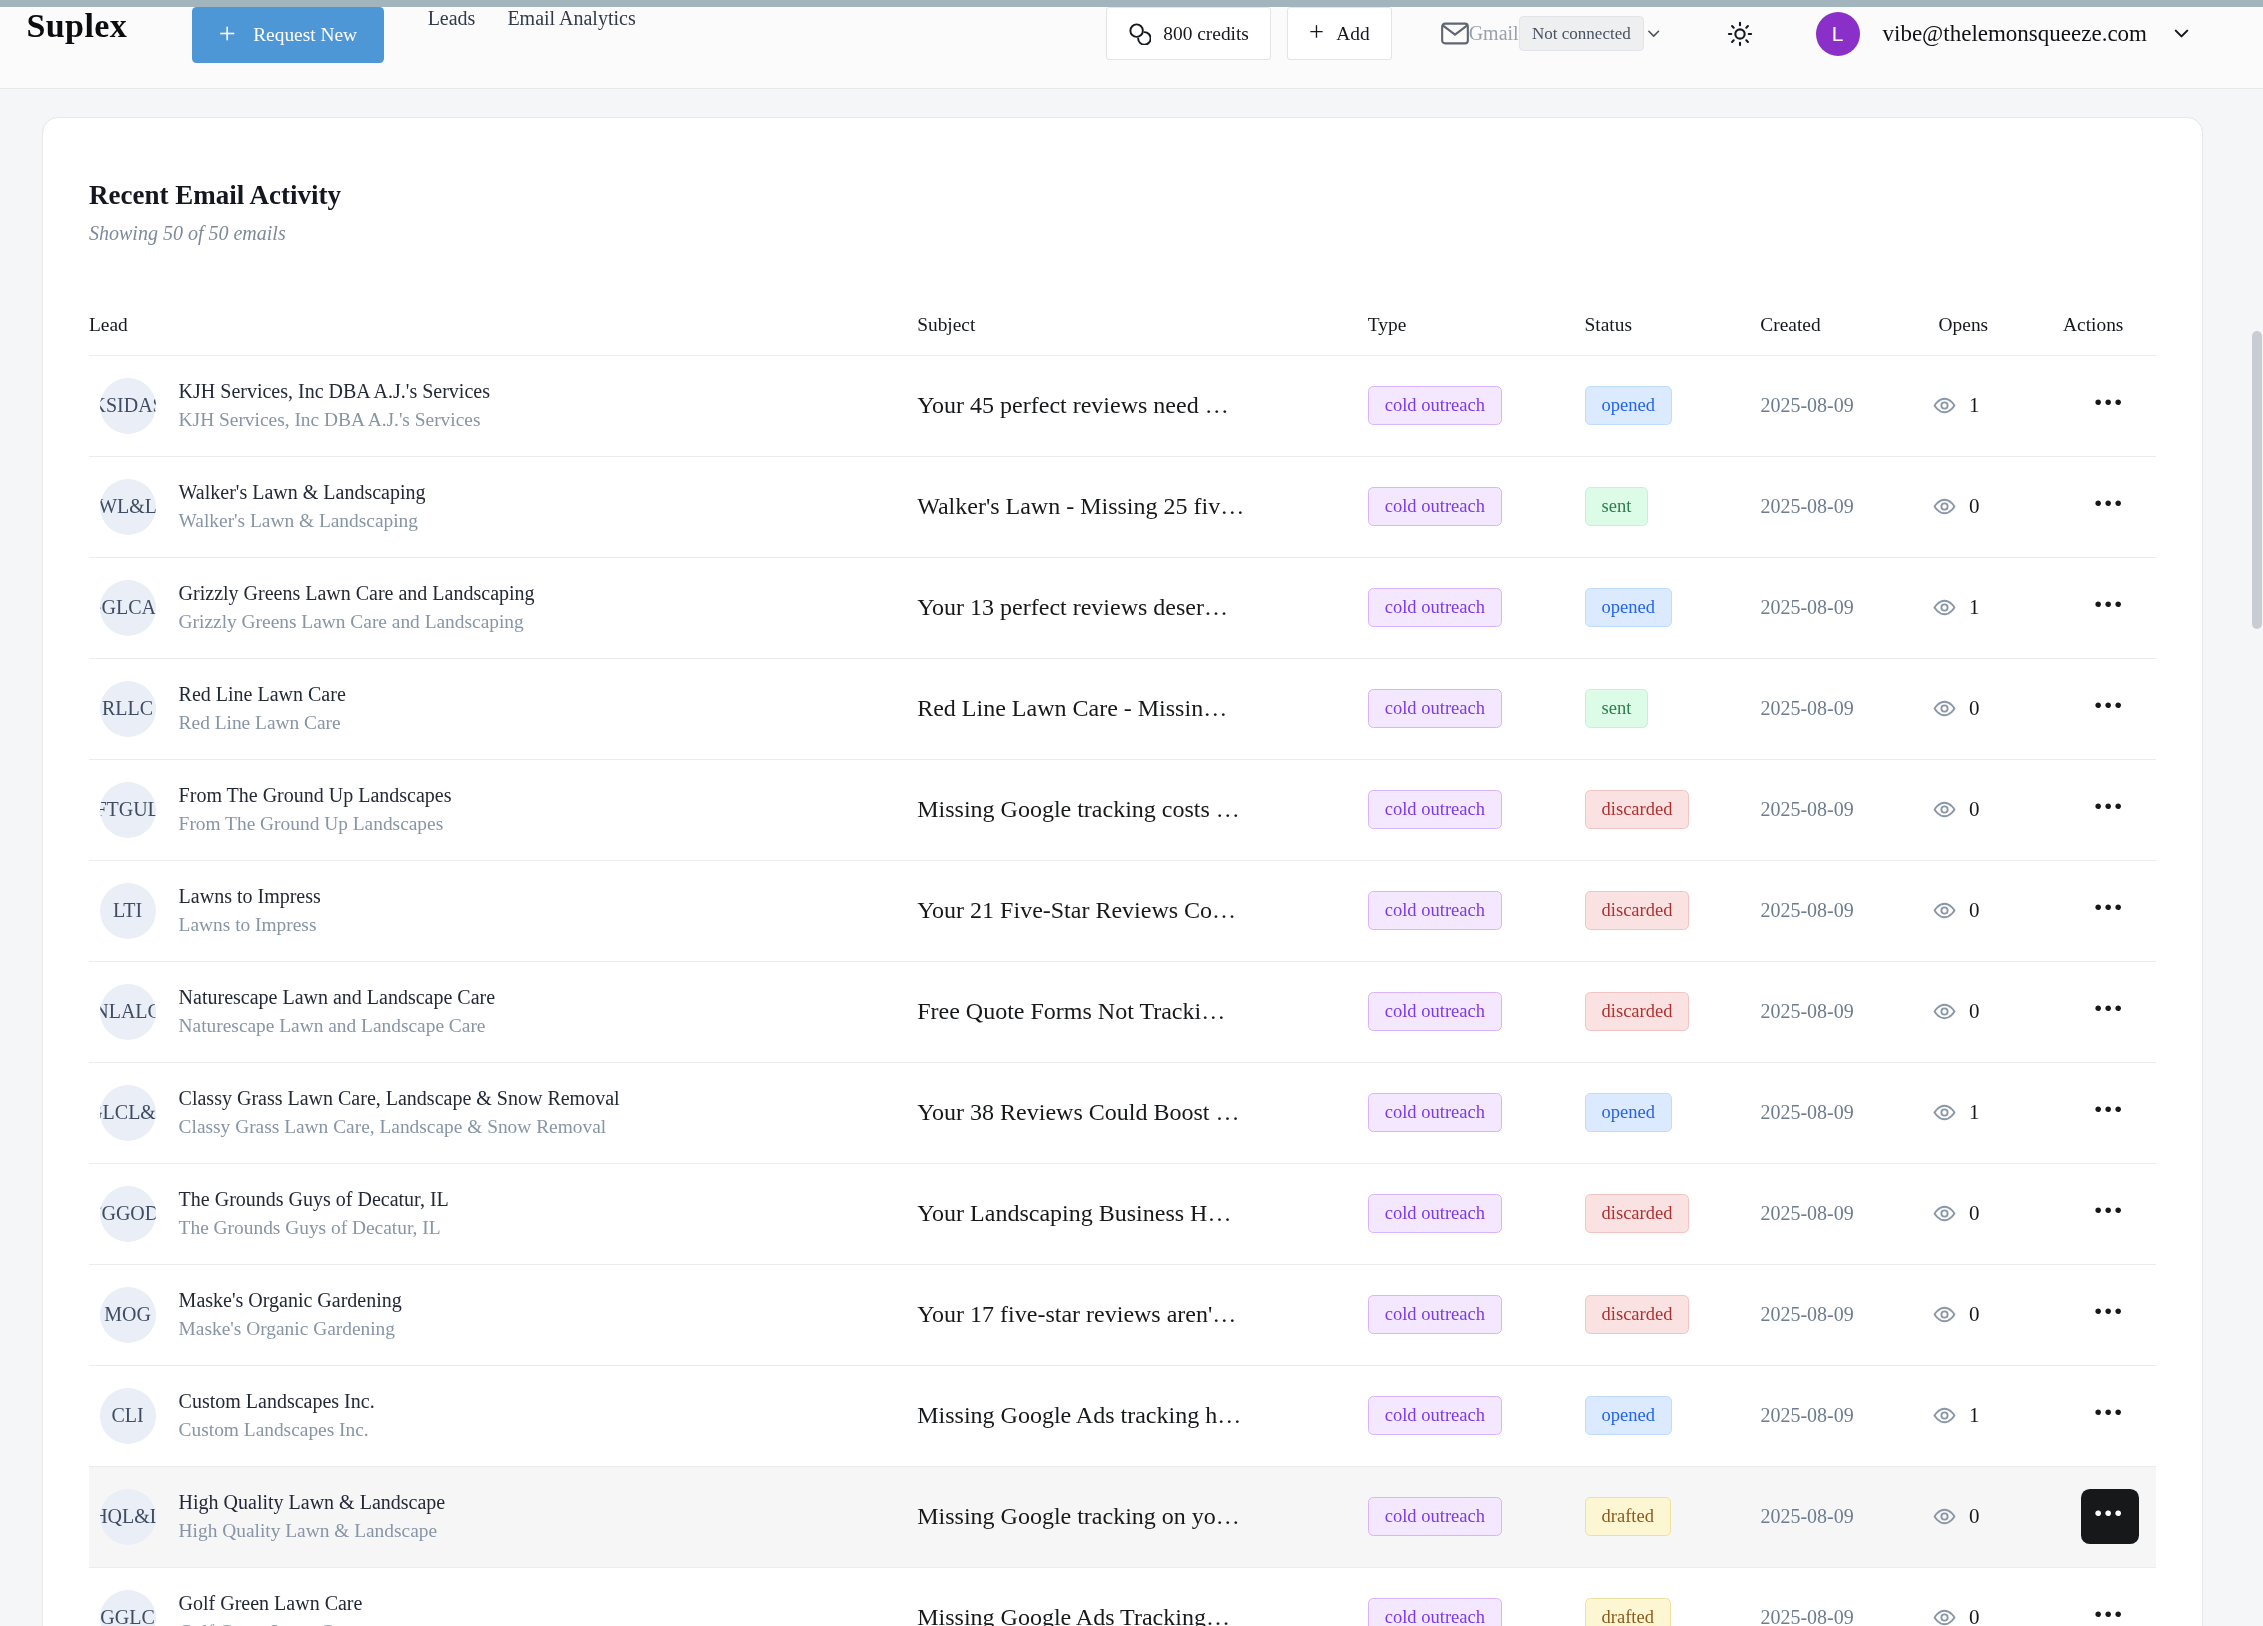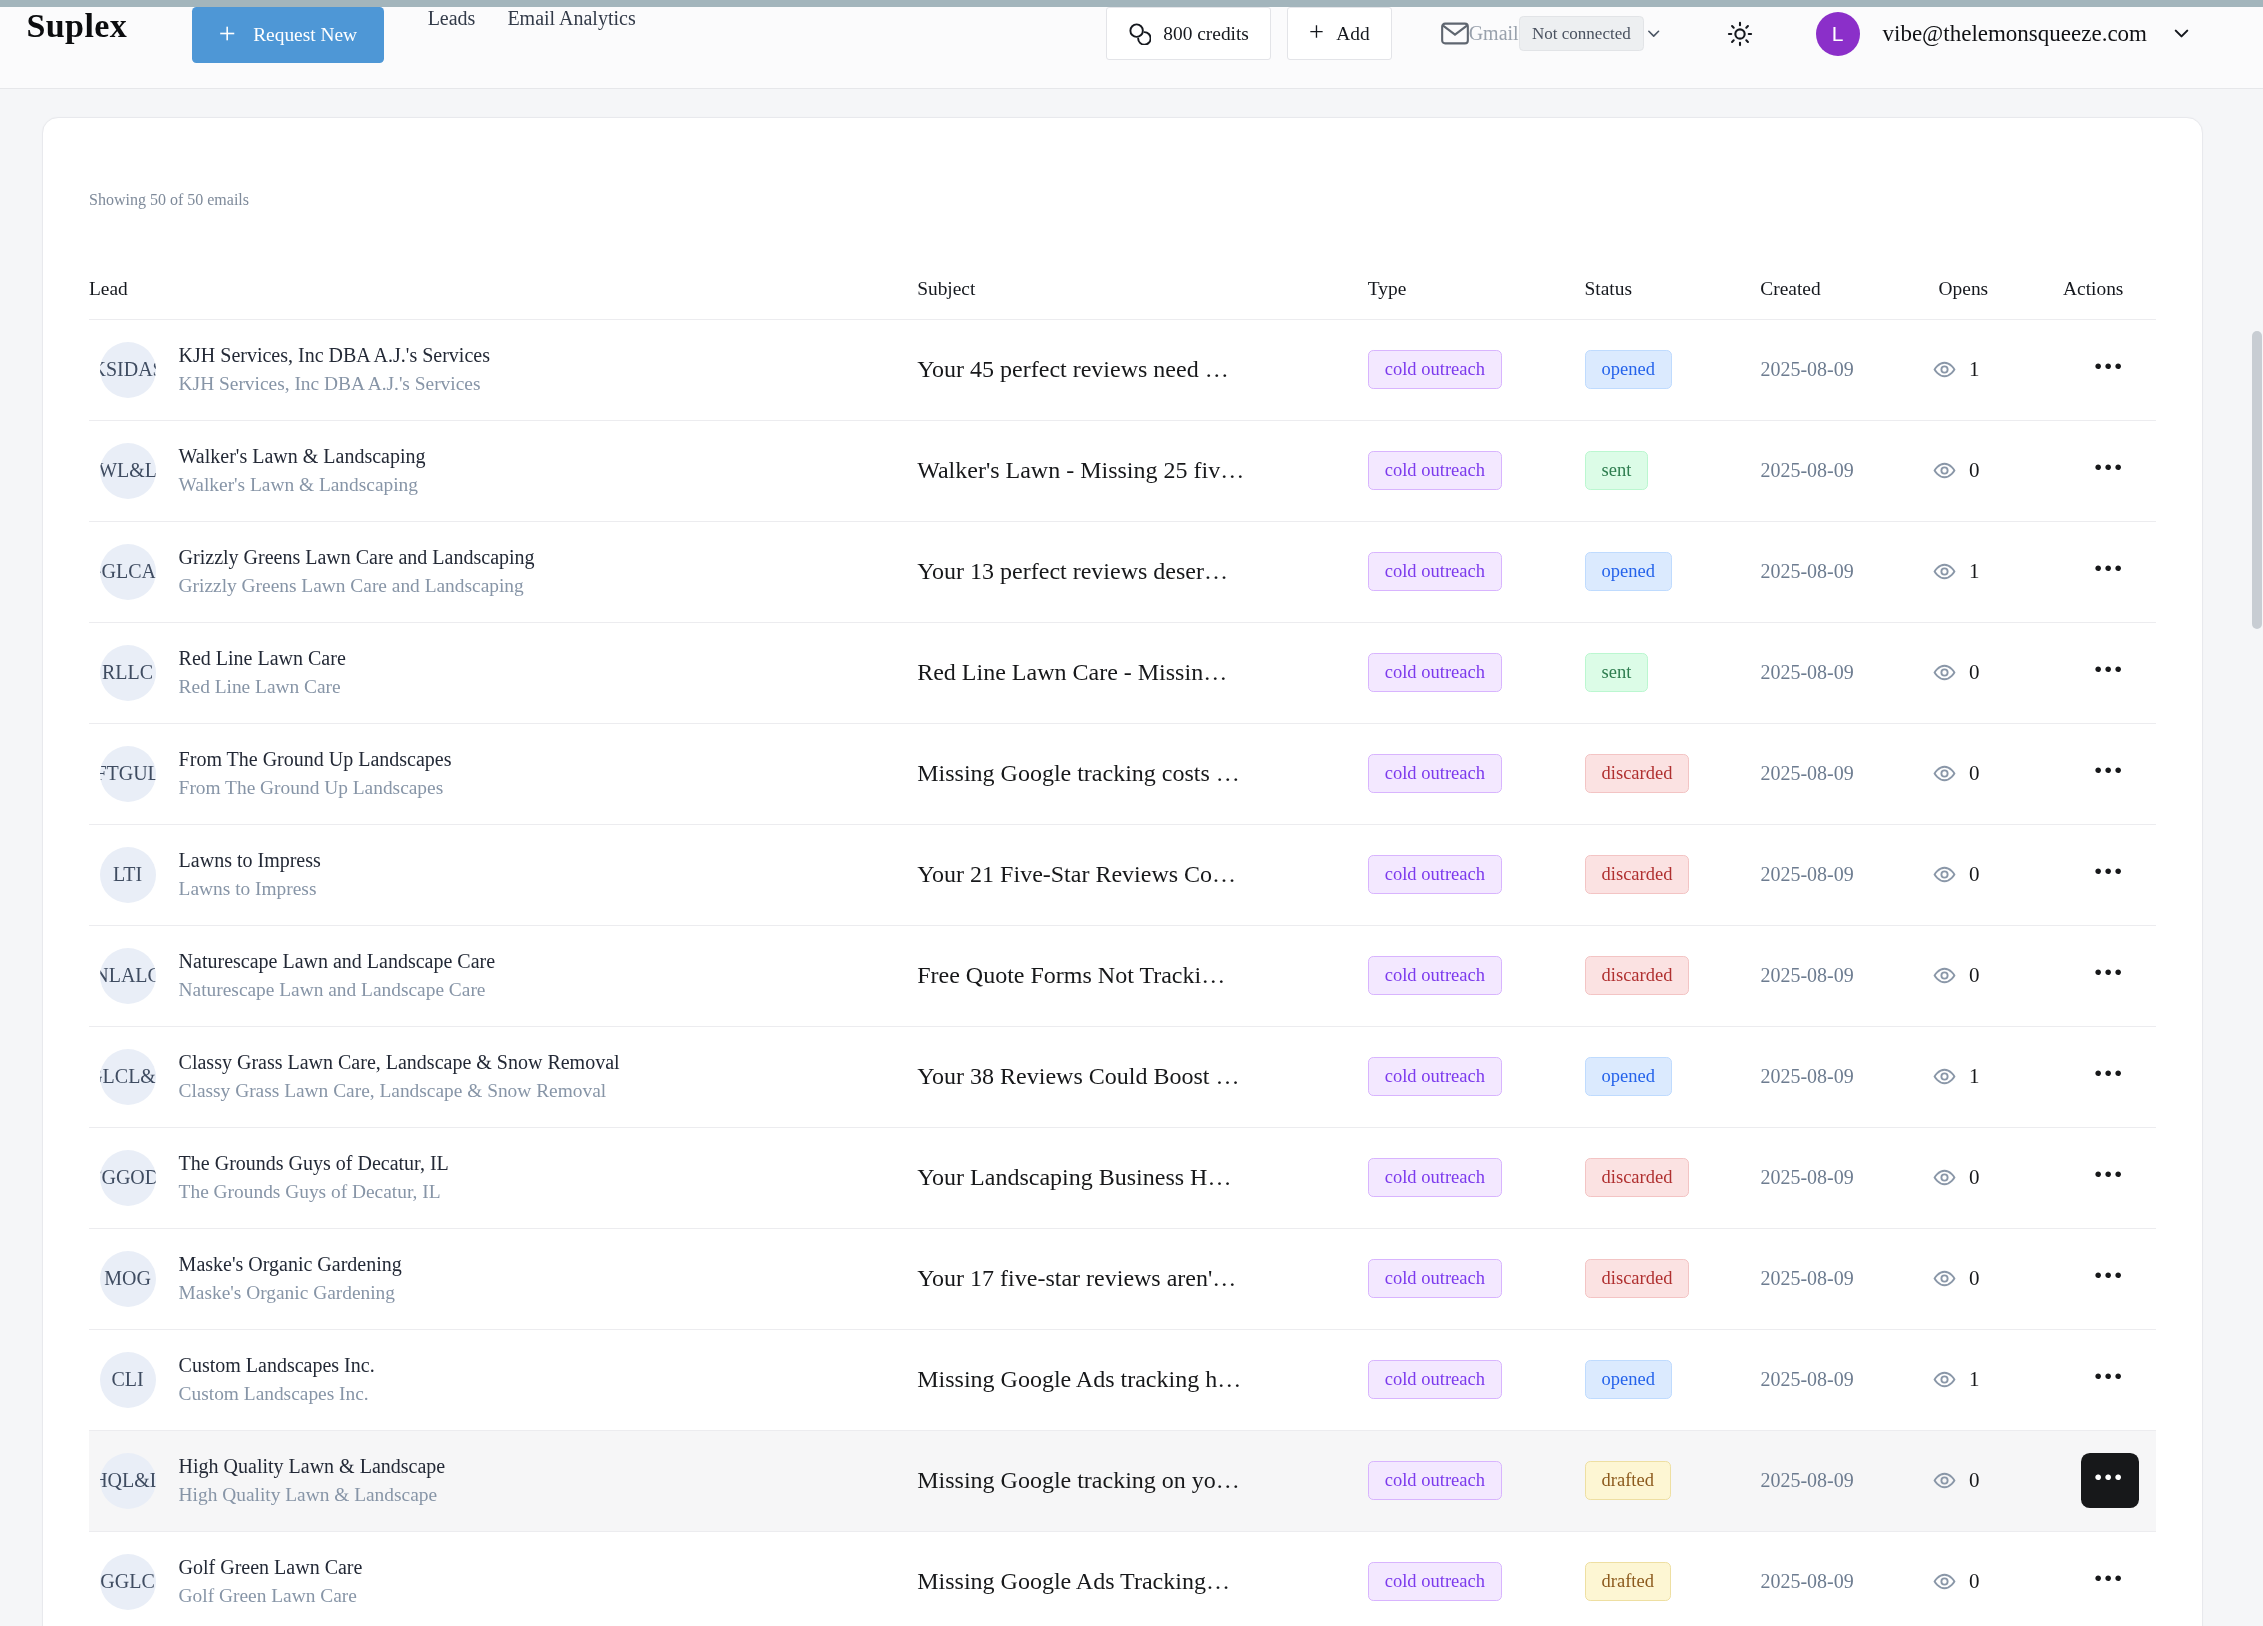--- a/index.html
+++ b/index.html
@@ -194,6 +194,7 @@
 
 <main class="page">
   <section class="card">
+    <h2 class="card-title">Recent Email Activity</h2>
     <p class="card-subtitle">Showing 50 of 50 emails</p>
 
     <div class="table">

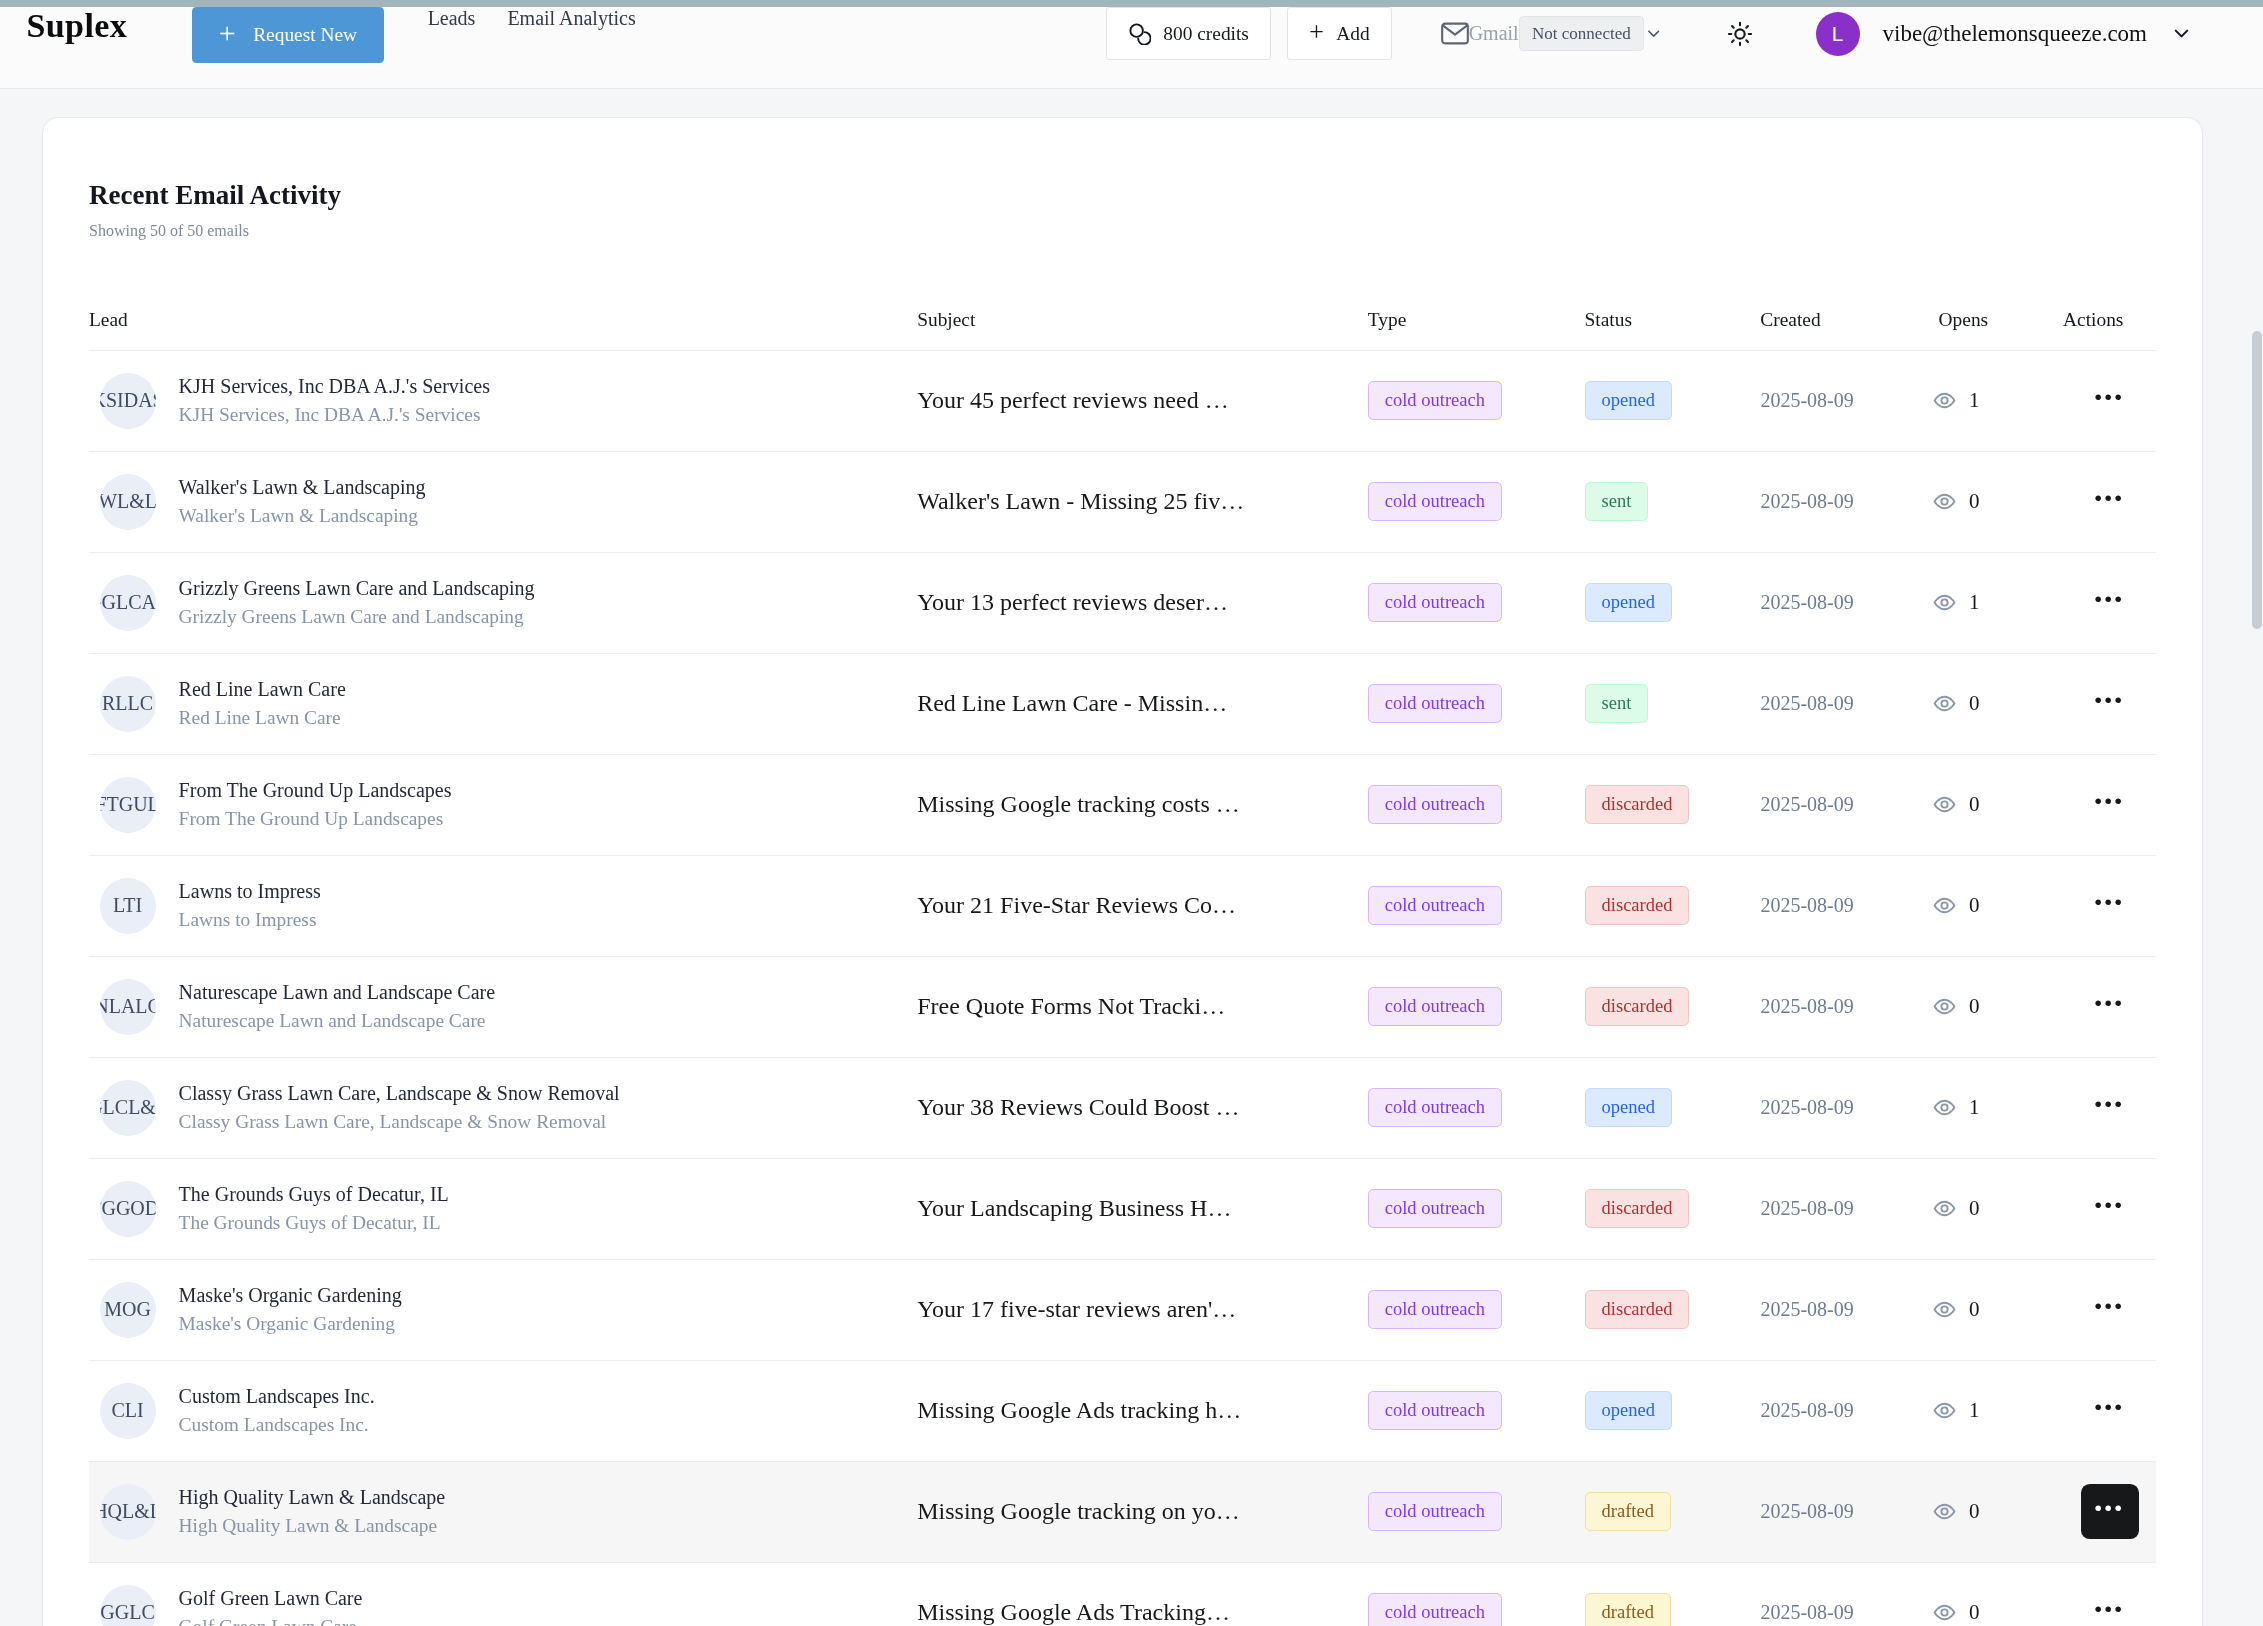--- a/index.html
+++ b/index.html
@@ -58,7 +58,7 @@
     box-shadow:0 0.9px 1.8px rgba(20,24,40,.03);
   }
   .card-title { font-size:27px; font-weight:700; color:#14171f; }
-  .card-subtitle { font-size:16px; color:#7e8a9a; margin-top:10.6px; }
+  .card-subtitle { font-size:20px; color:#7e8a9a; margin-top:10.6px;font-style:italic; }
 
   
   .table { margin-top:51px; }

